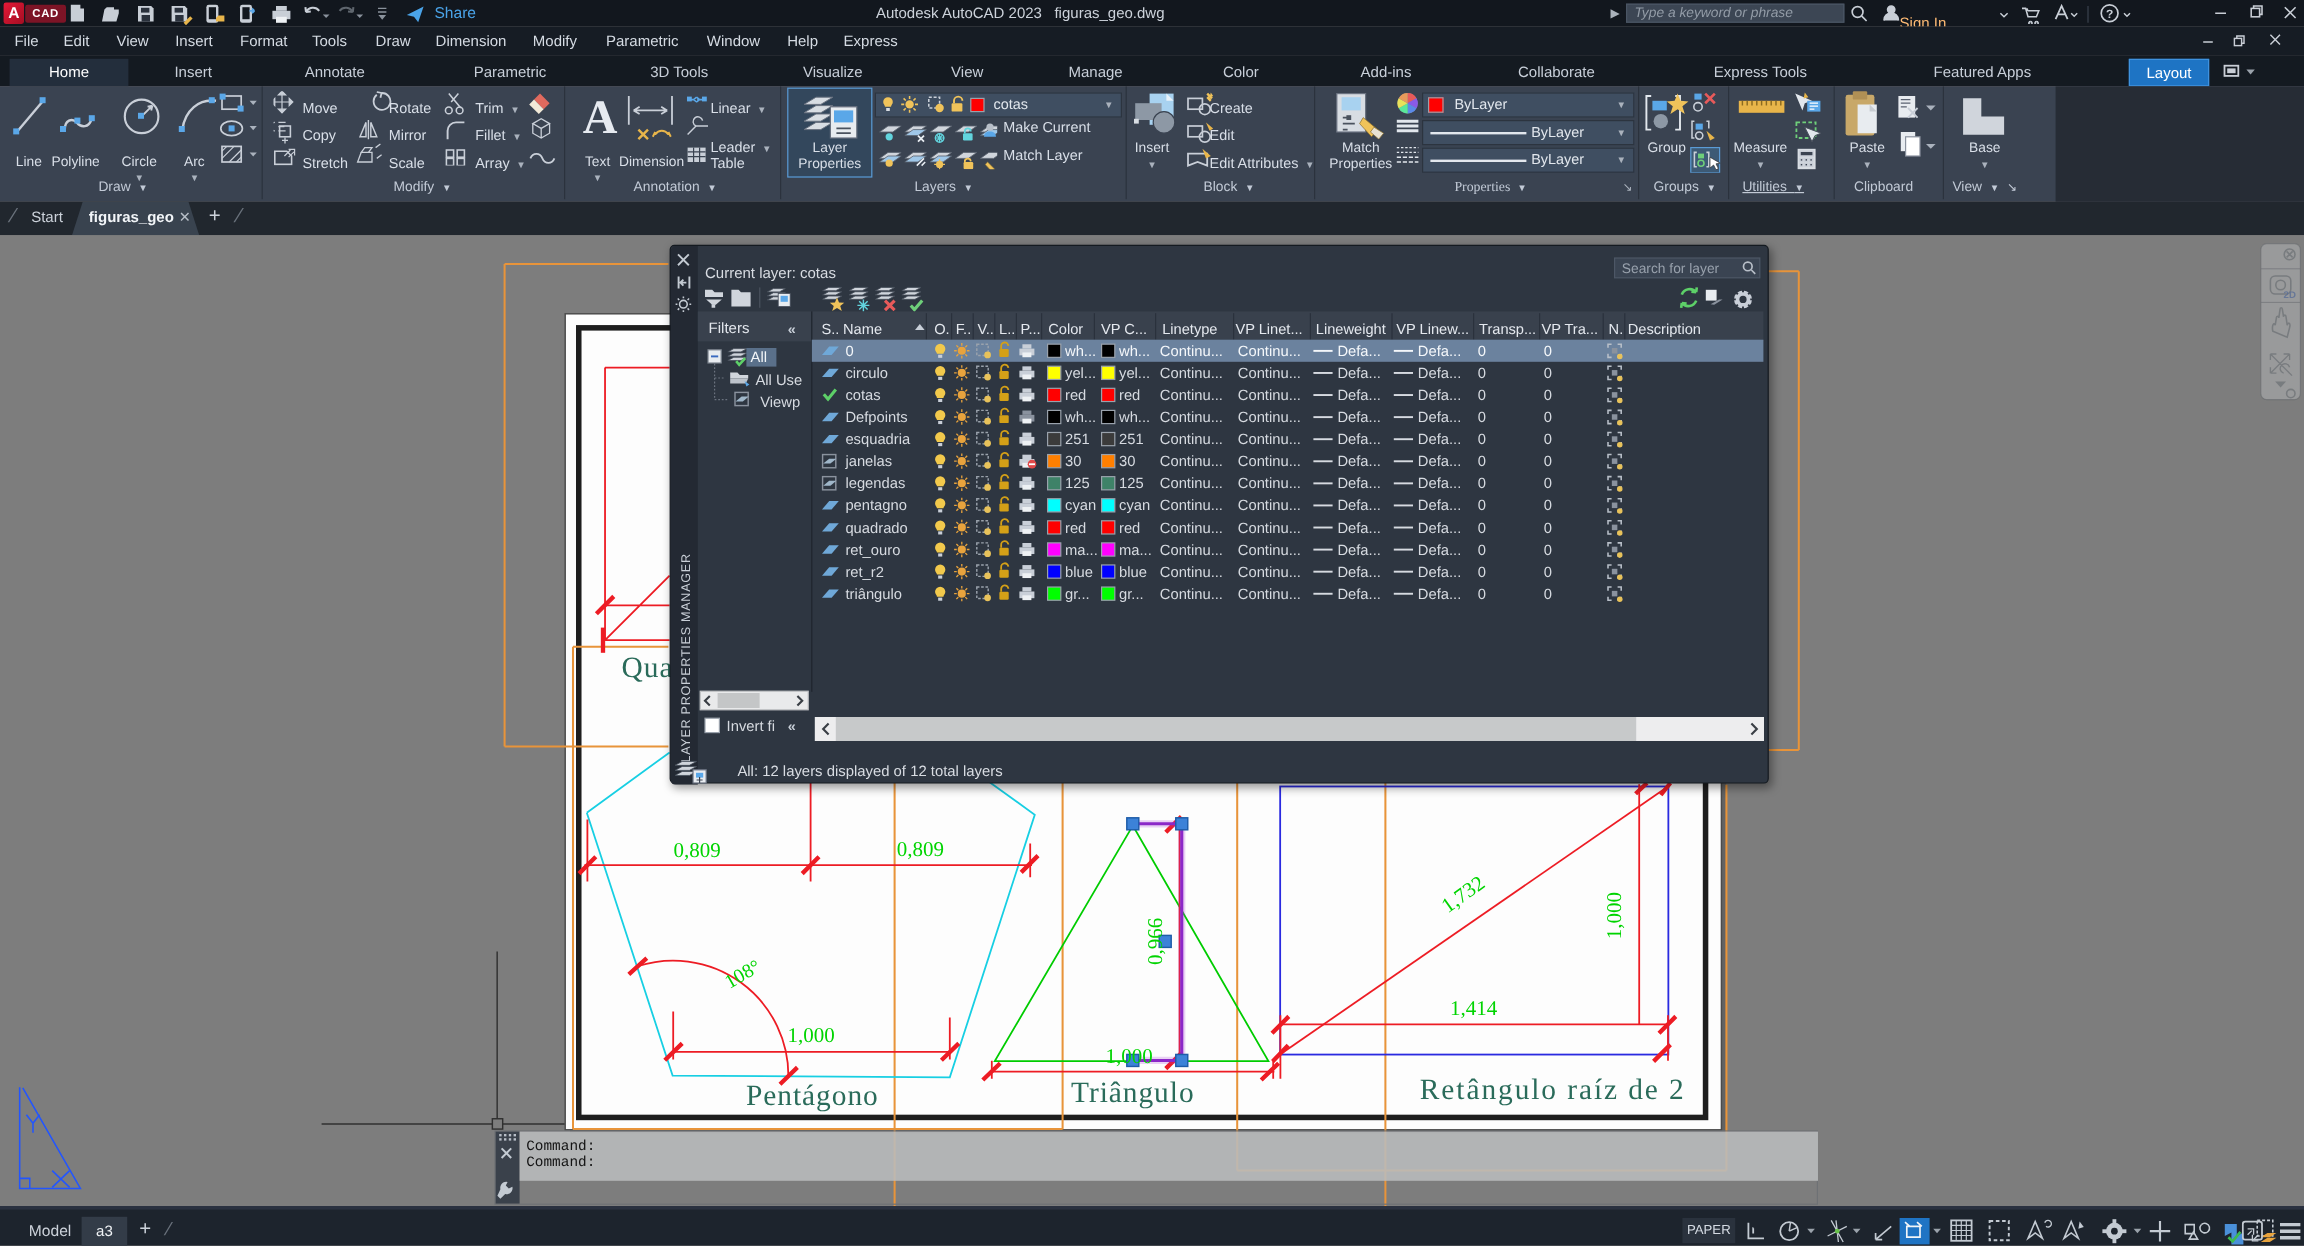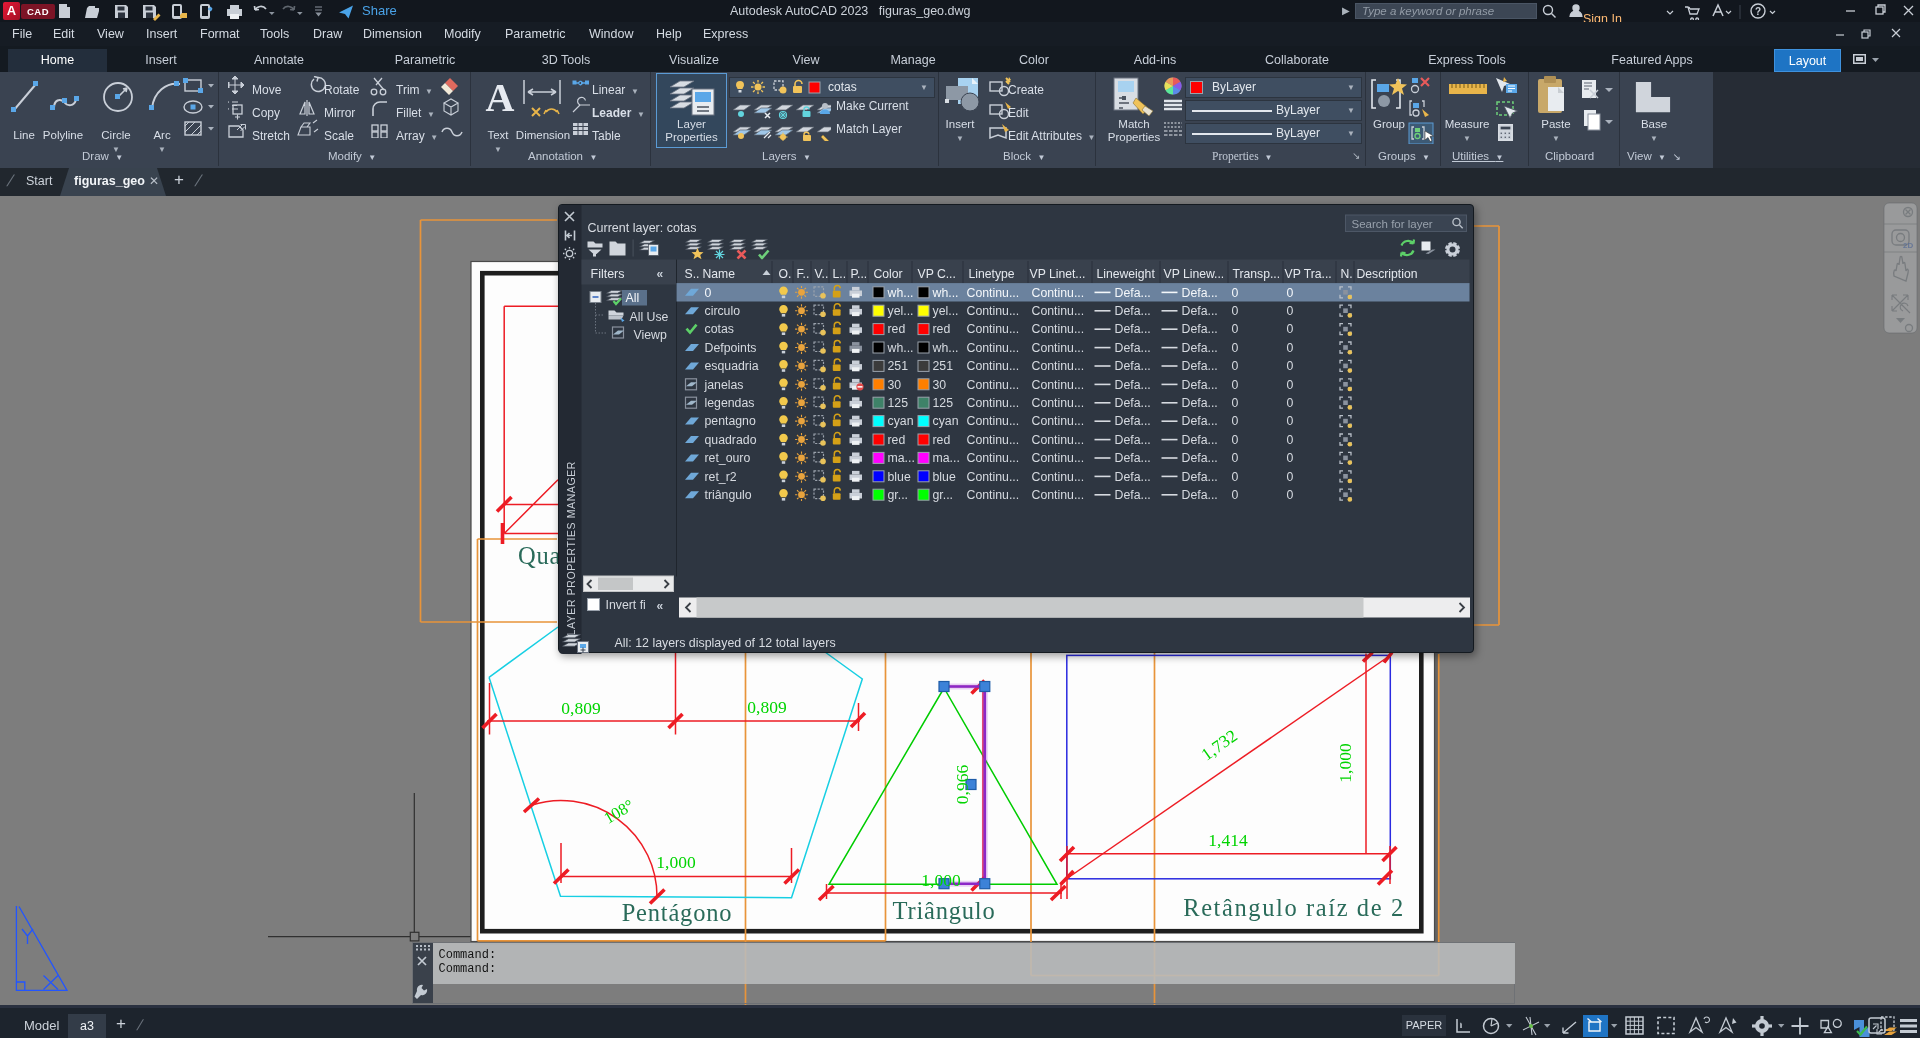--- a/index.html
+++ b/index.html
@@ -240,7 +240,7 @@
   </g>
  </svg>
  <div class="smalltext" style="left:592px;top:11px;">Linear <span style="font-size:8px;color:#aab2bd;">&nbsp;▼</span></div>
- <div class="smalltext" style="left:592px;top:34px;font-weight:bold;">Leader <span style="font-size:8px;color:#aab2bd;">&nbsp;▼</span></div>
+ <div class="smalltext" style="left:592px;top:44px;">Leader <span style="font-size:8px;color:#aab2bd;">&nbsp;▼</span></div>
  <div class="smalltext" style="left:592px;top:57px;">Table</div>
  <div class="abs plabel" style="left:528px;top:78px;">Annotation &nbsp;<span style="font-size:8px;">▼</span></div>
 

